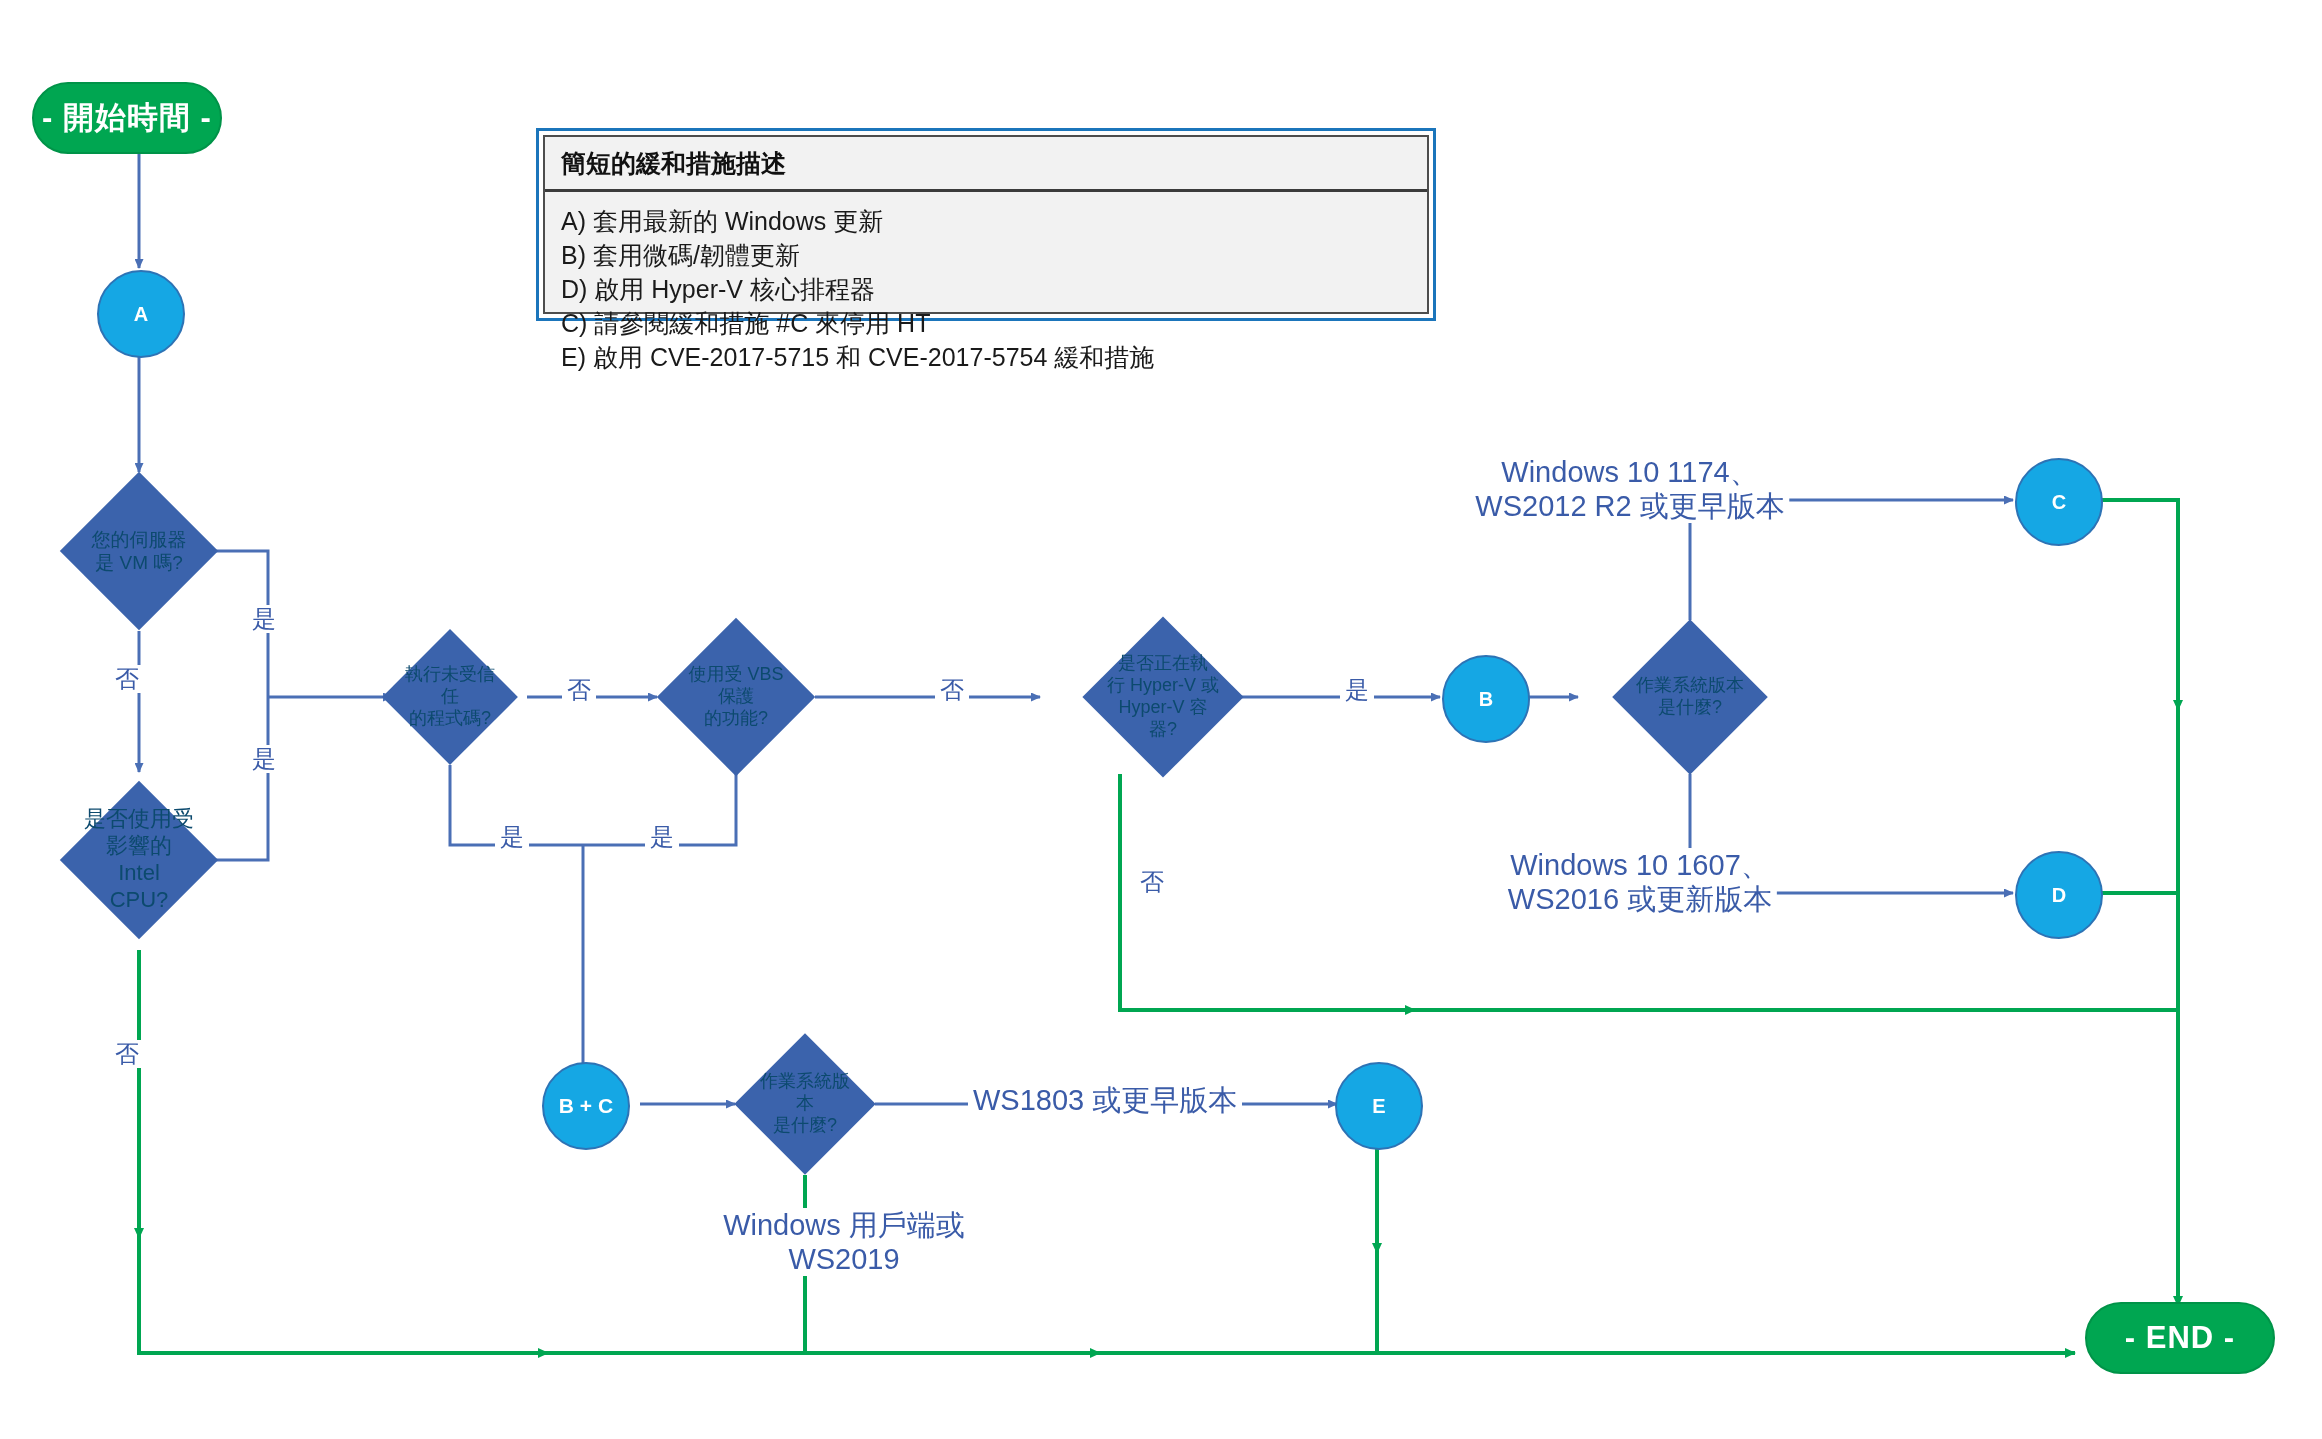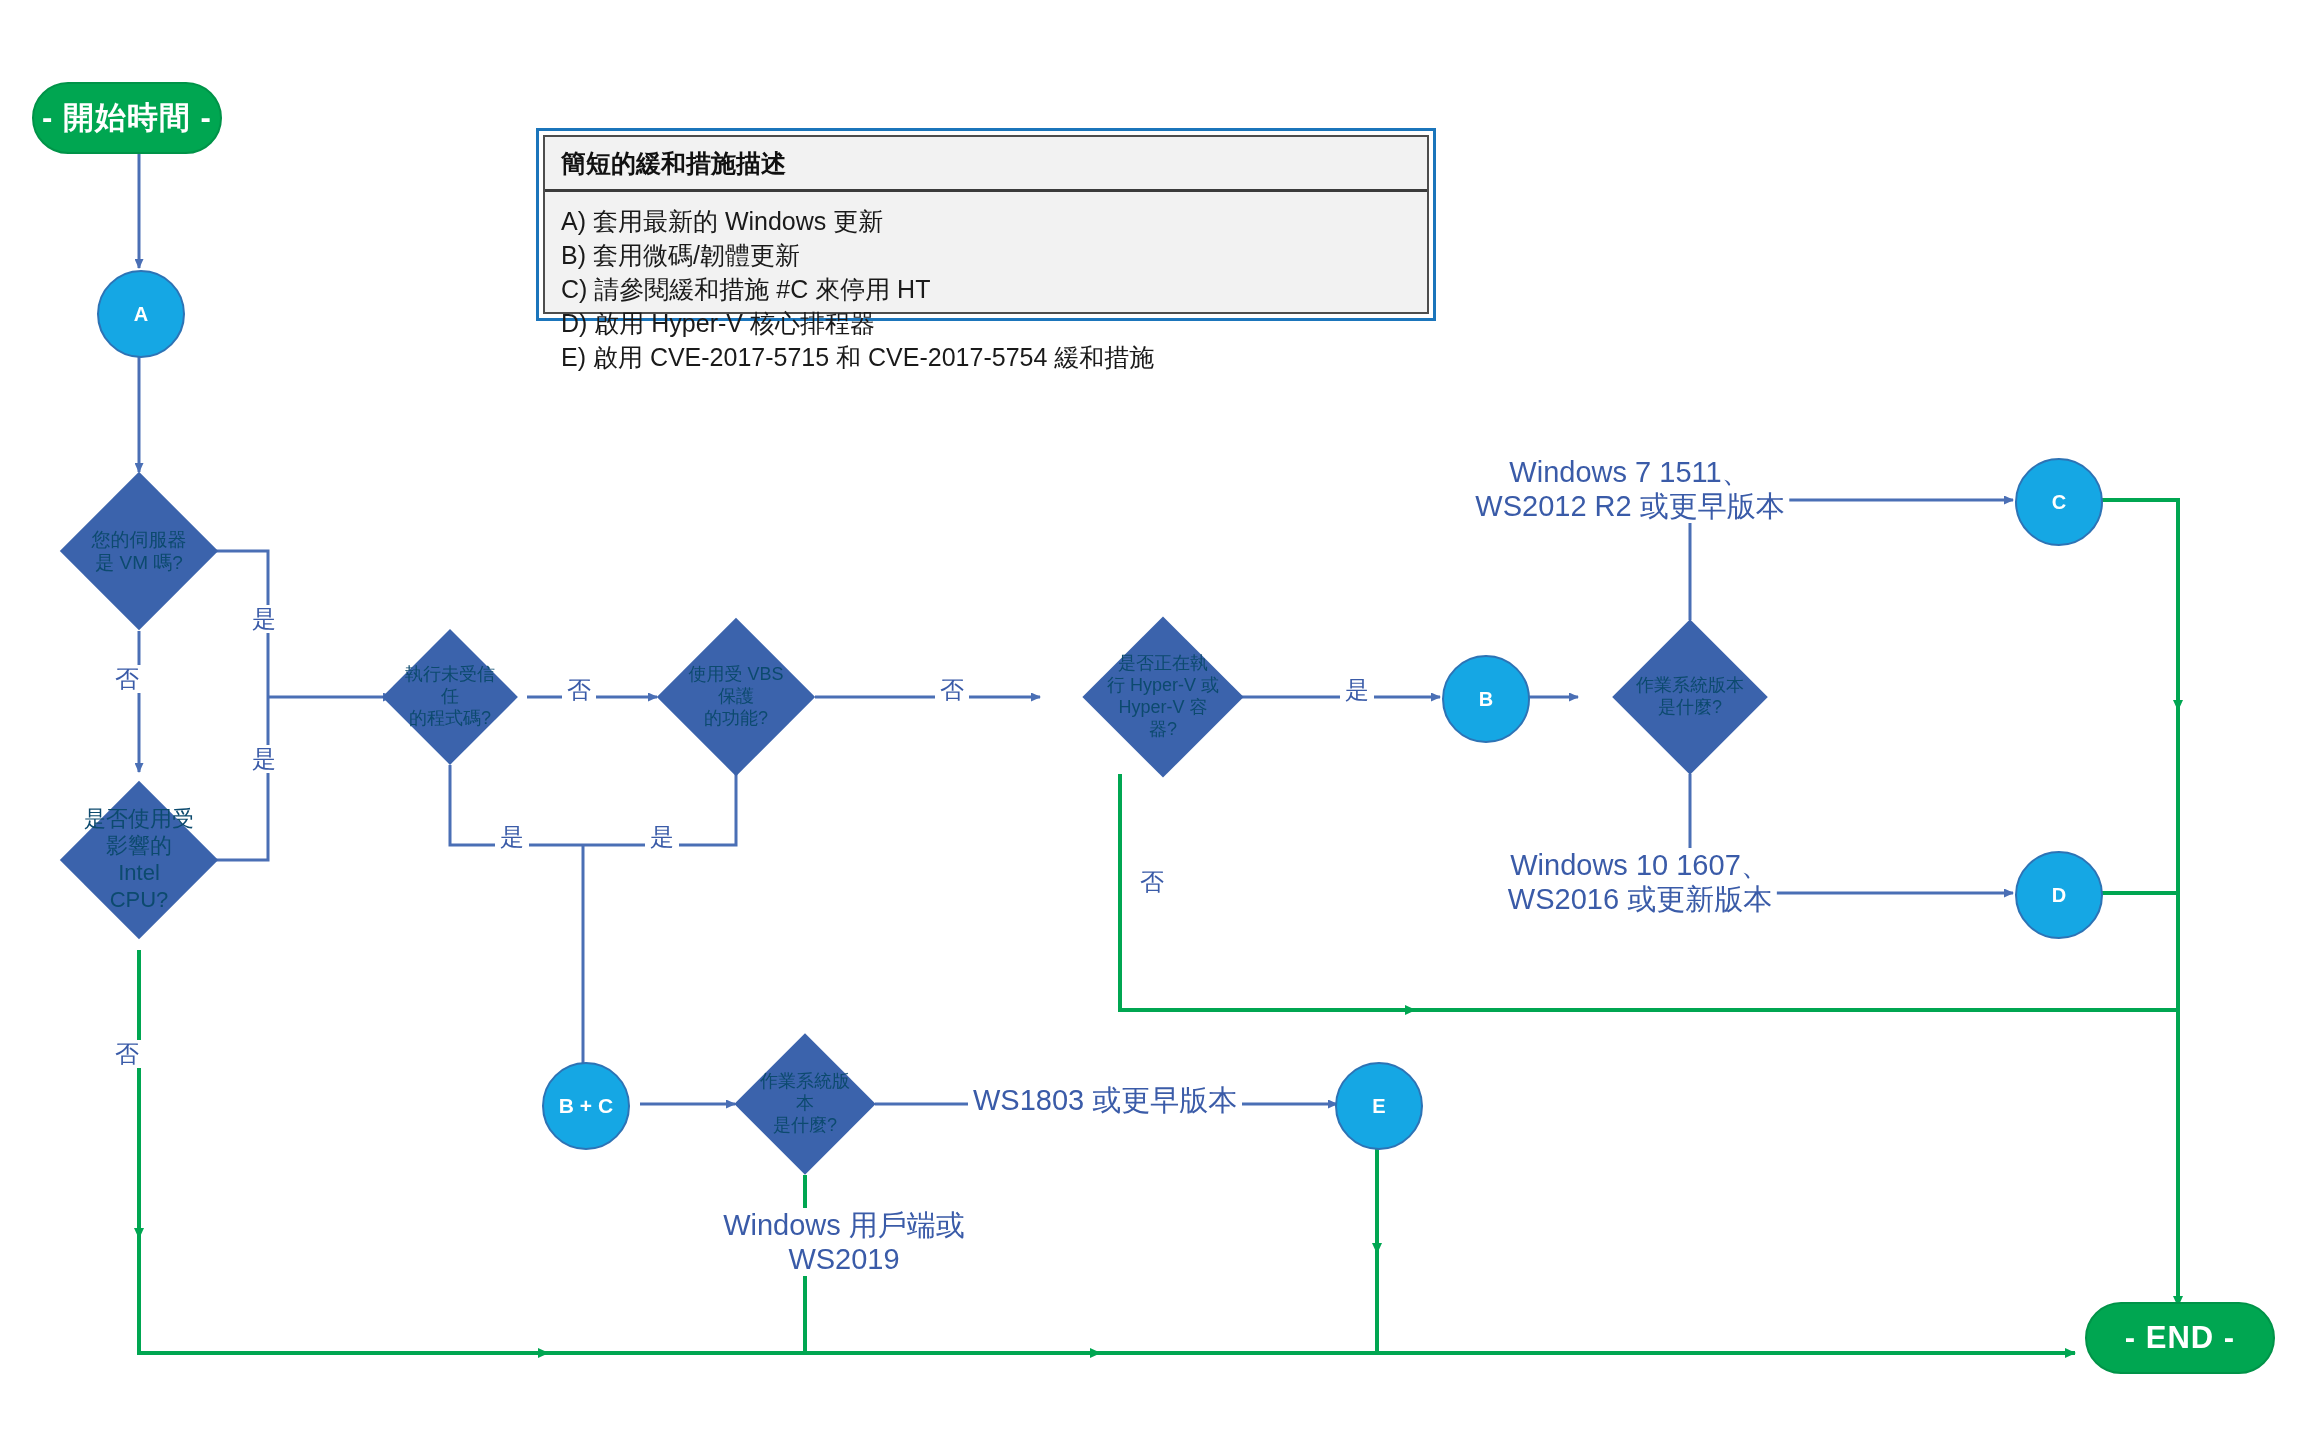--- a/index.html
+++ b/index.html
@@ -122,8 +122,8 @@
       <div class="lbody">
         <div class="lrow">A) 套用最新的 Windows 更新</div>
         <div class="lrow">B) 套用微碼/韌體更新</div>
+        <div class="lrow">D) 啟用 Hyper-V 核心排程器</div>
         <div class="lrow">C) 請參閱緩和措施 #C 來停用 HT</div>
-        <div class="lrow">D) 啟用 Hyper-V 核心排程器</div>
         <div class="lrow">E)  啟用 CVE-2017-5715 和 CVE-2017-5754 緩和措施</div>
       </div>
     </div>

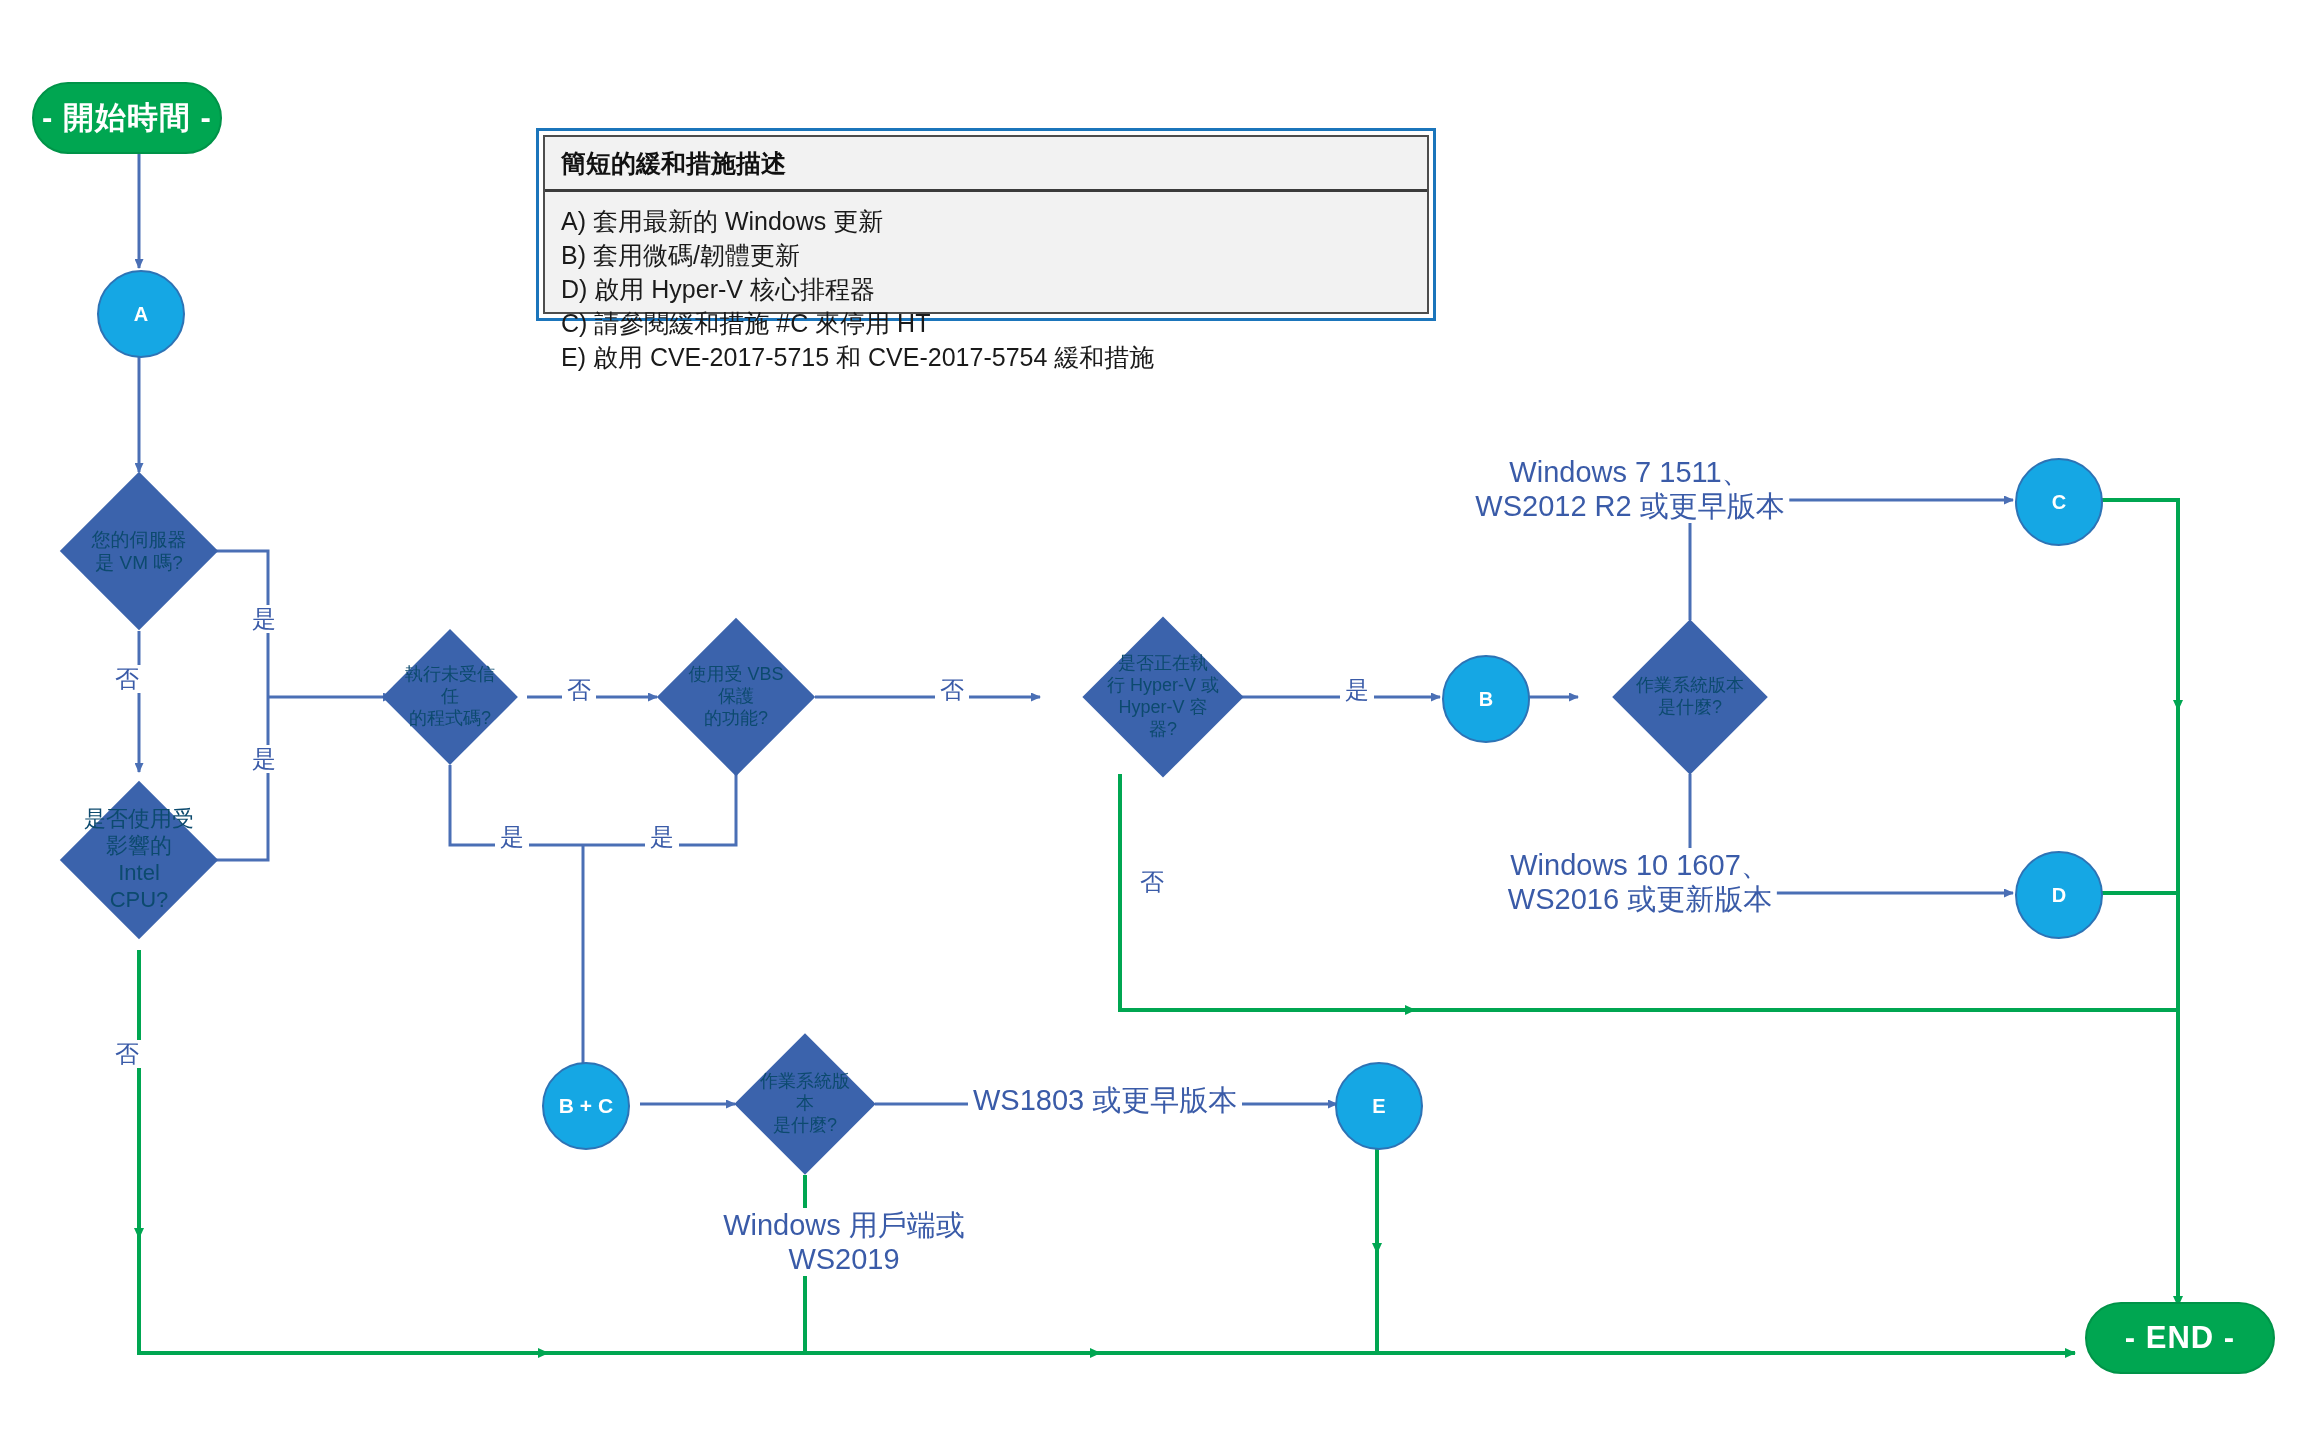--- a/index.html
+++ b/index.html
@@ -209,7 +209,7 @@
   <div class="lbl" style="left:1135px;top:868px;">否</div>
 
   <div class="lbl big ctr" style="left:1630px;top:455px;transform:translateX(-50%);">
-    <div>Windows 7 1511、</div>
+    <div>Windows 10 1174、</div>
     <div>WS2012 R2 或更早版本</div>
   </div>
 

